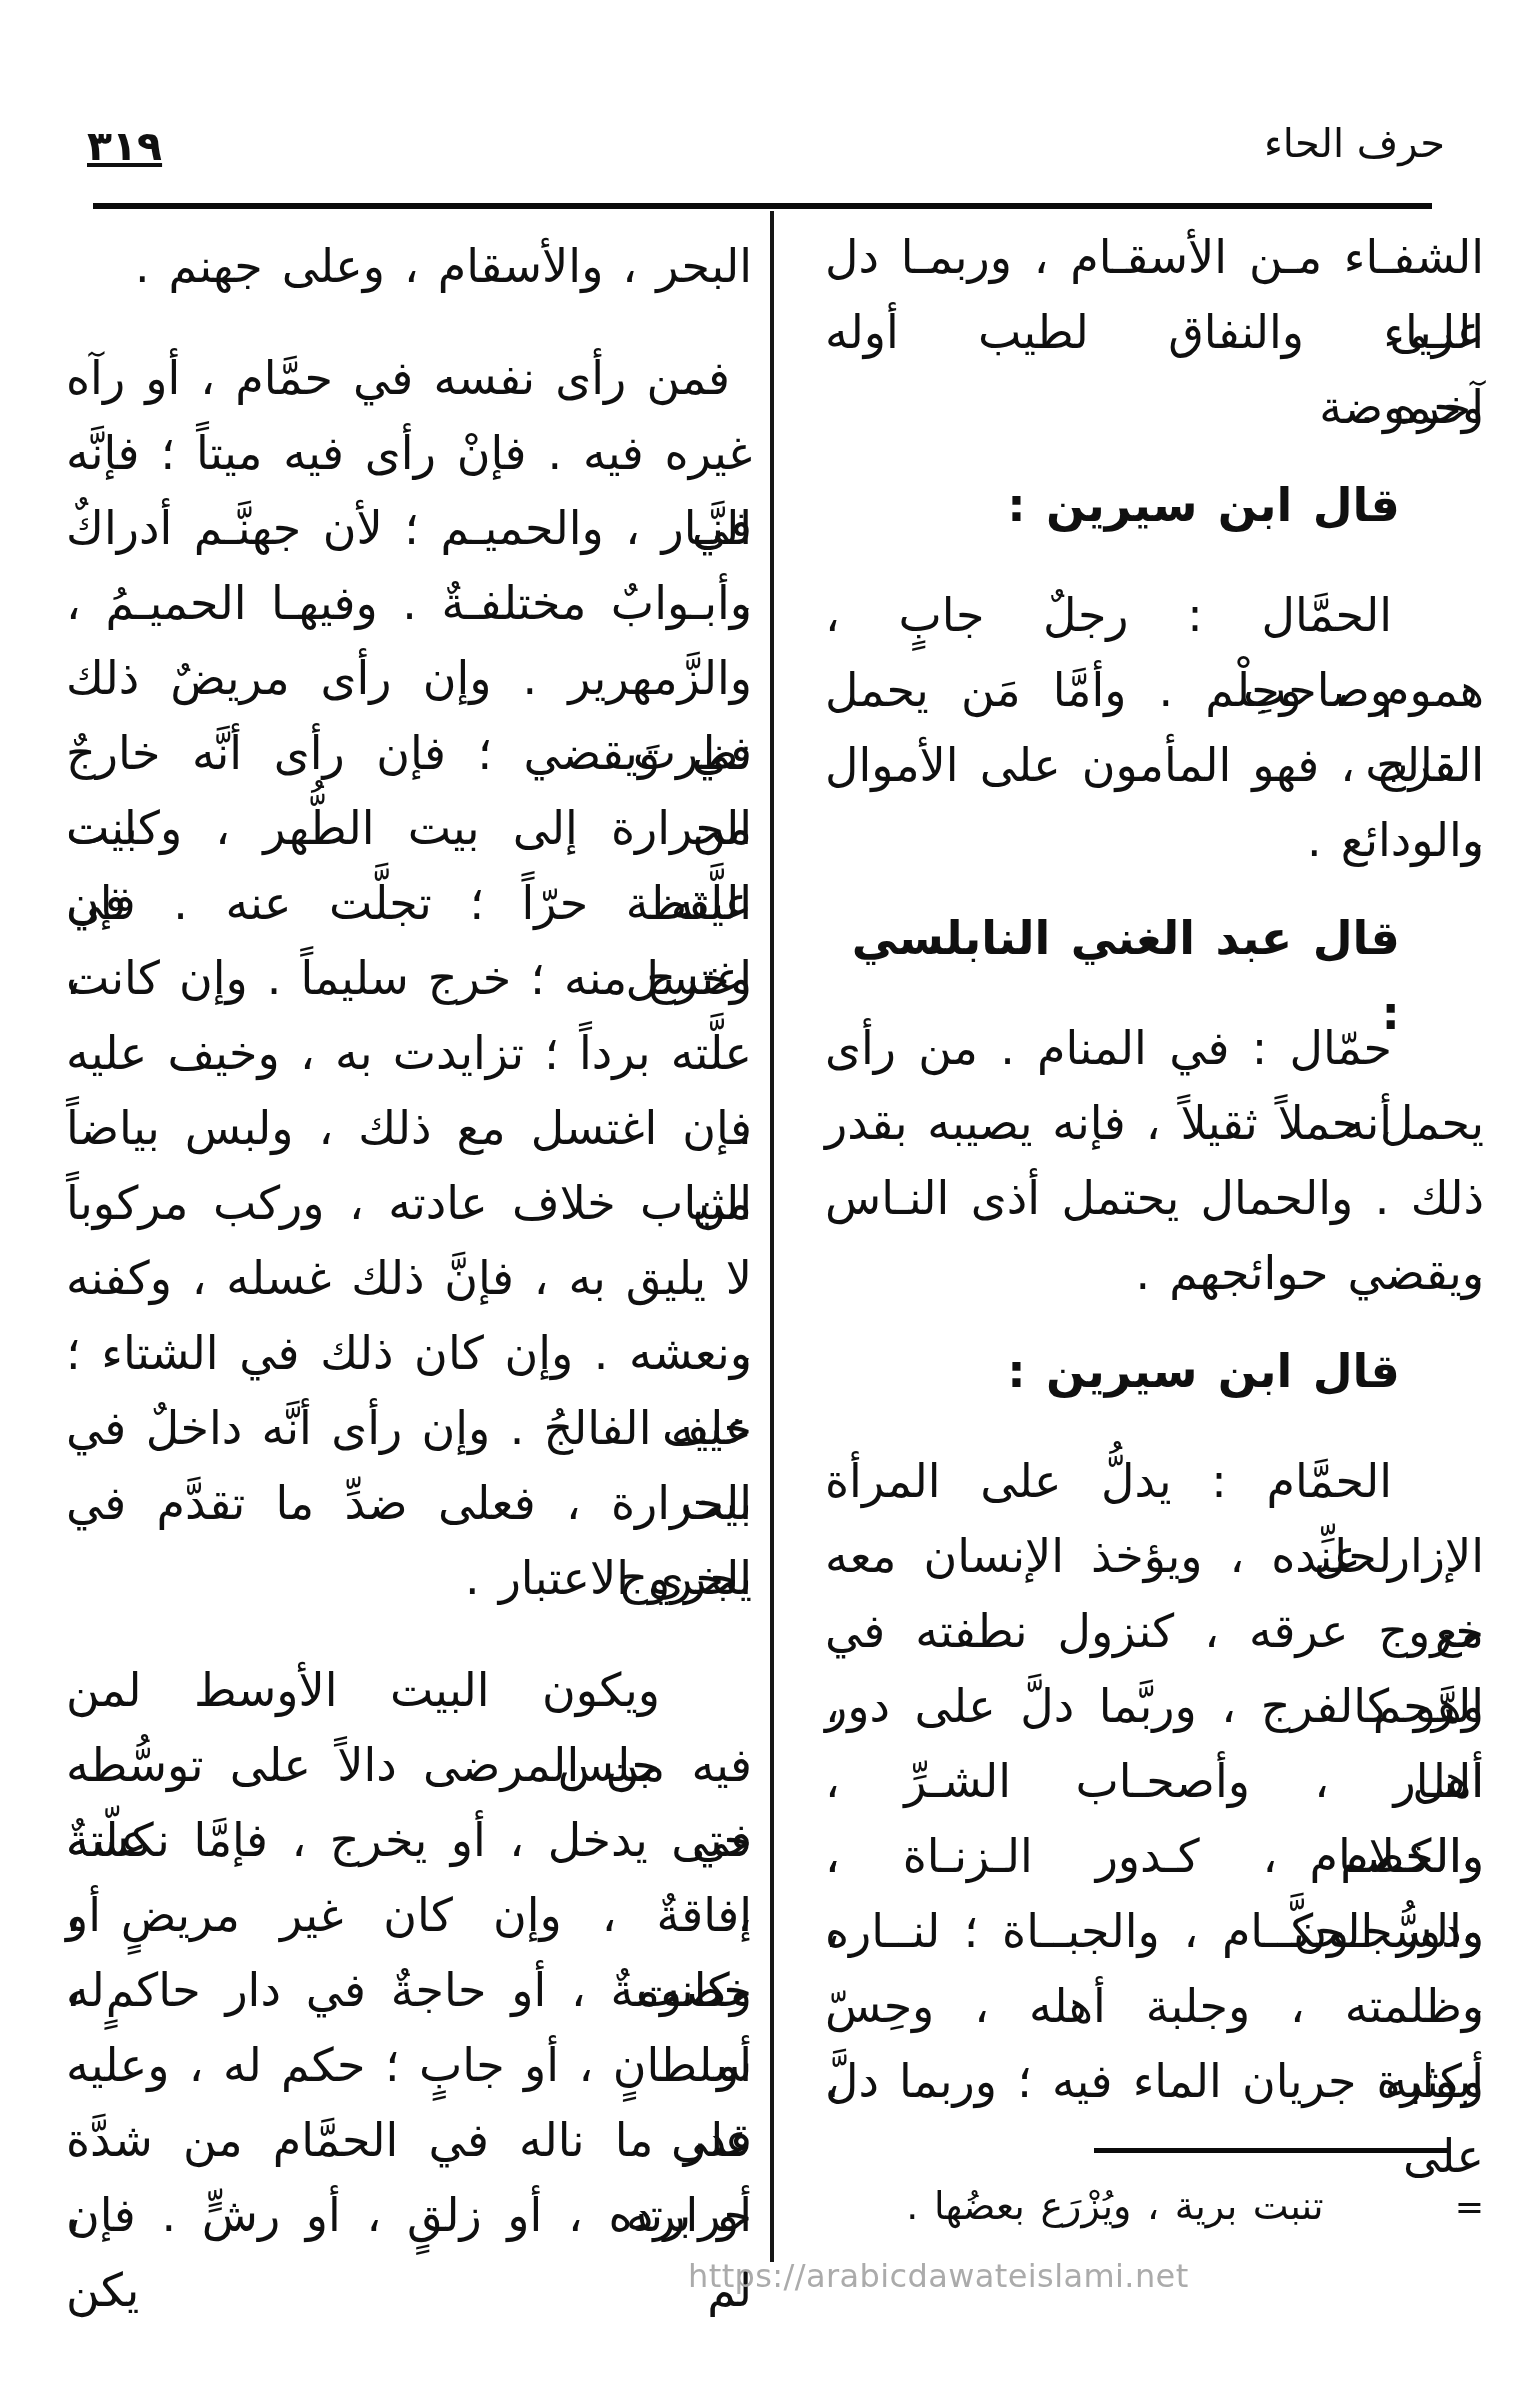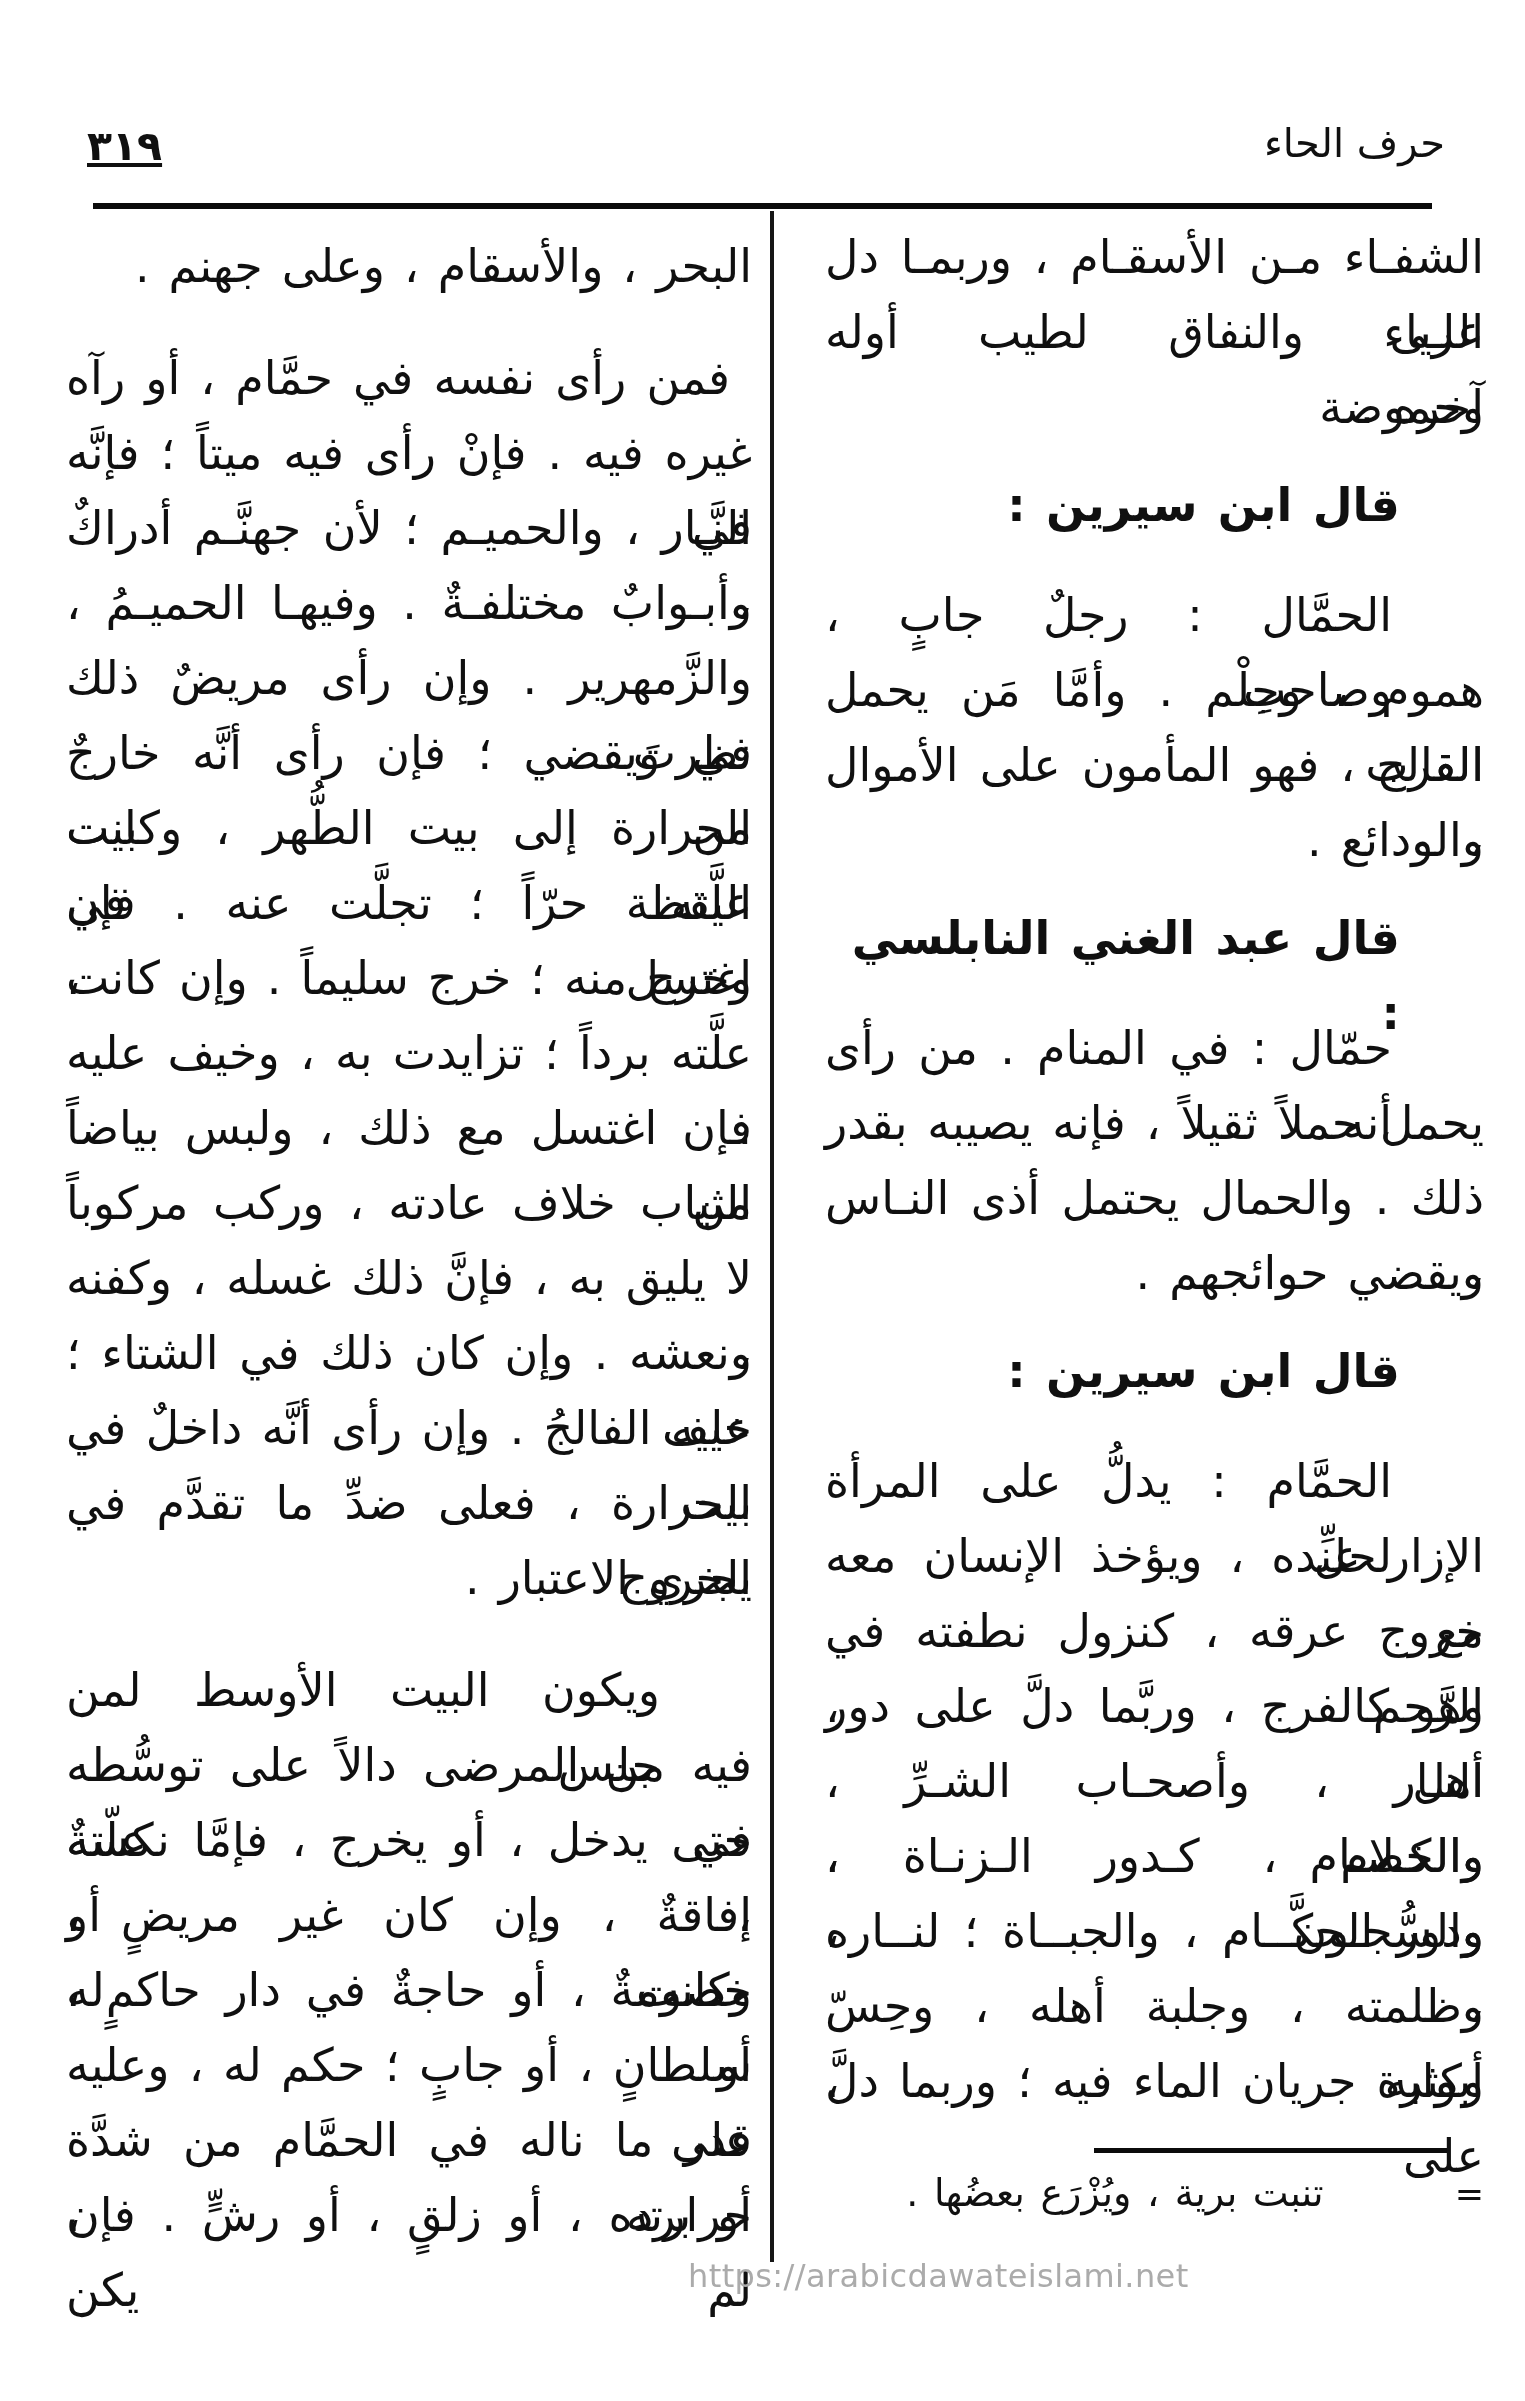--- a/index.html
+++ b/index.html
@@ -45,7 +45,7 @@
   }
   .footnote {
     position:absolute; left:825px; top:2171px; width:659px;
-    direction:rtl; font-size:38px; line-height:44px;
+    direction:rtl; font-size:38px; line-height:70px;
     word-spacing:3.5px;
   }
   .footnote .marker { margin-left:131px; font-size:35px; }

